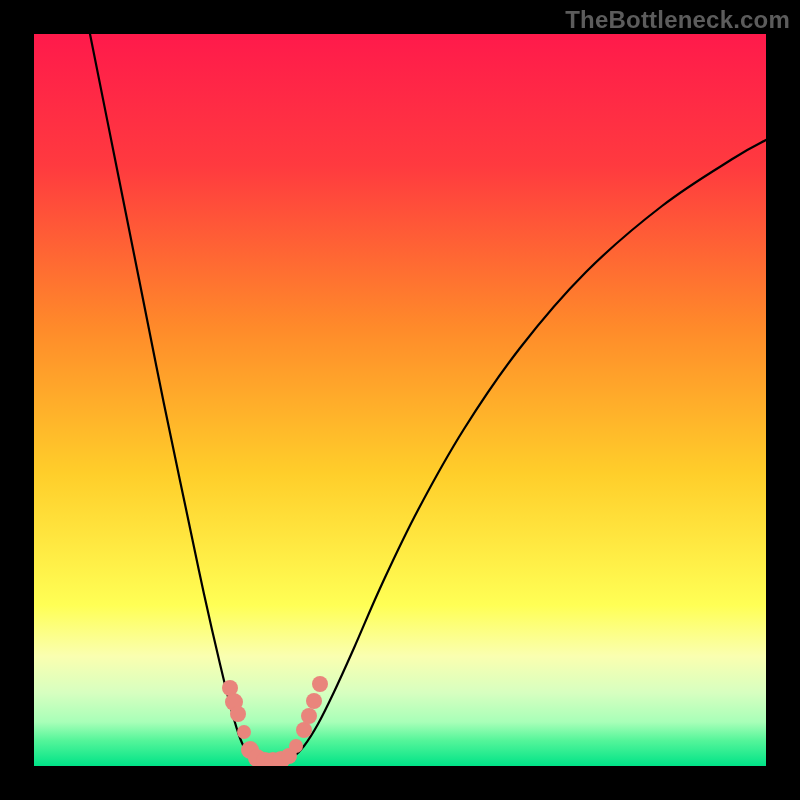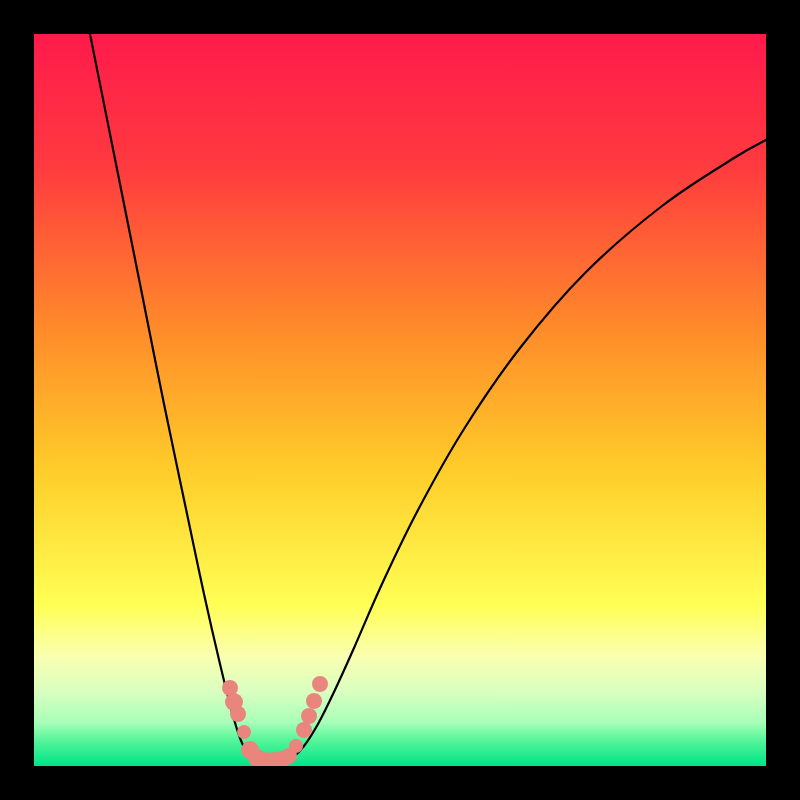--- a/index.html
+++ b/index.html
@@ -102,6 +102,7 @@
       </div>
   </div>
 
+  <div class="watermark">TheBottleneck.com</div>
 </div>
 
 </body></html>

